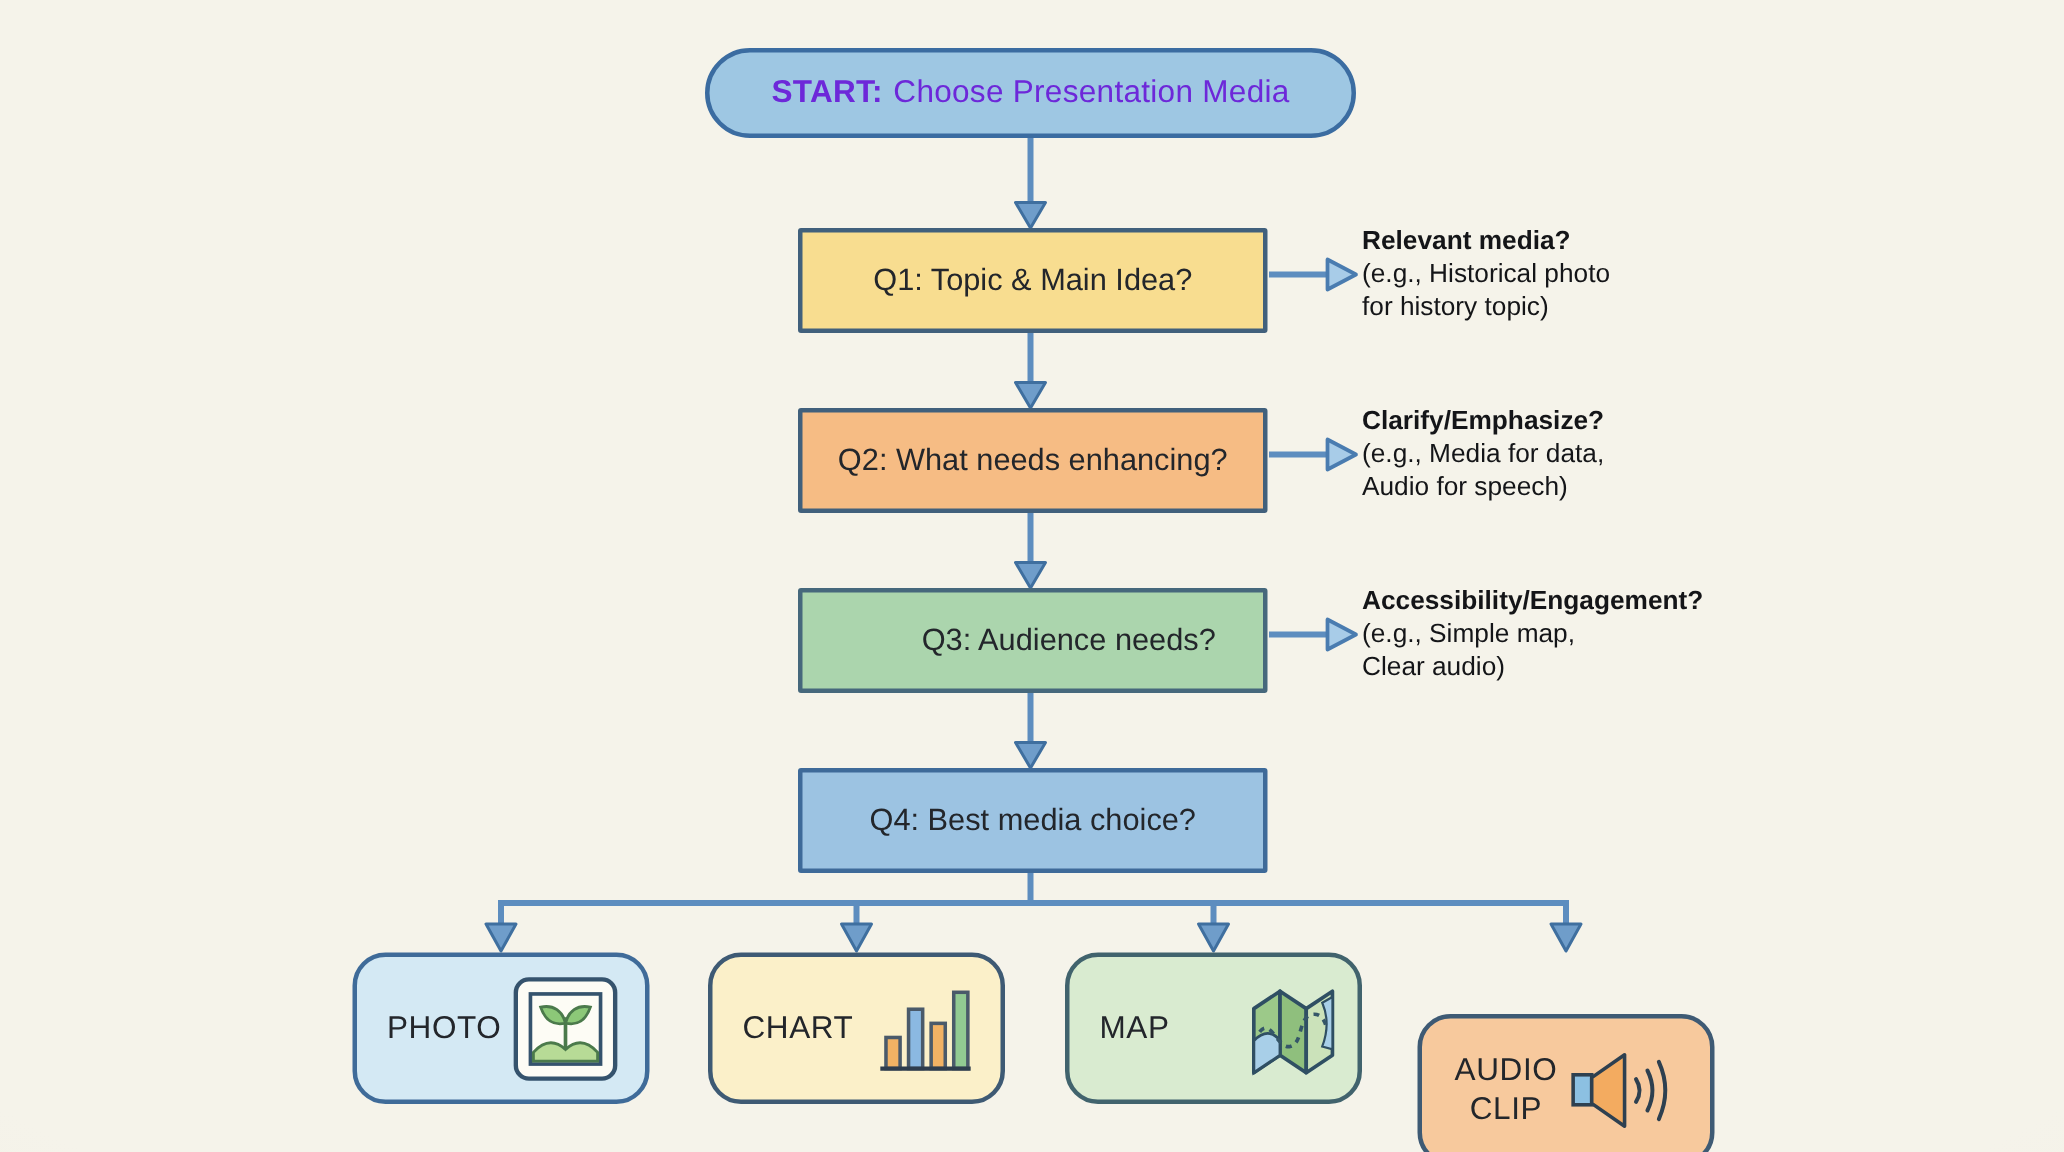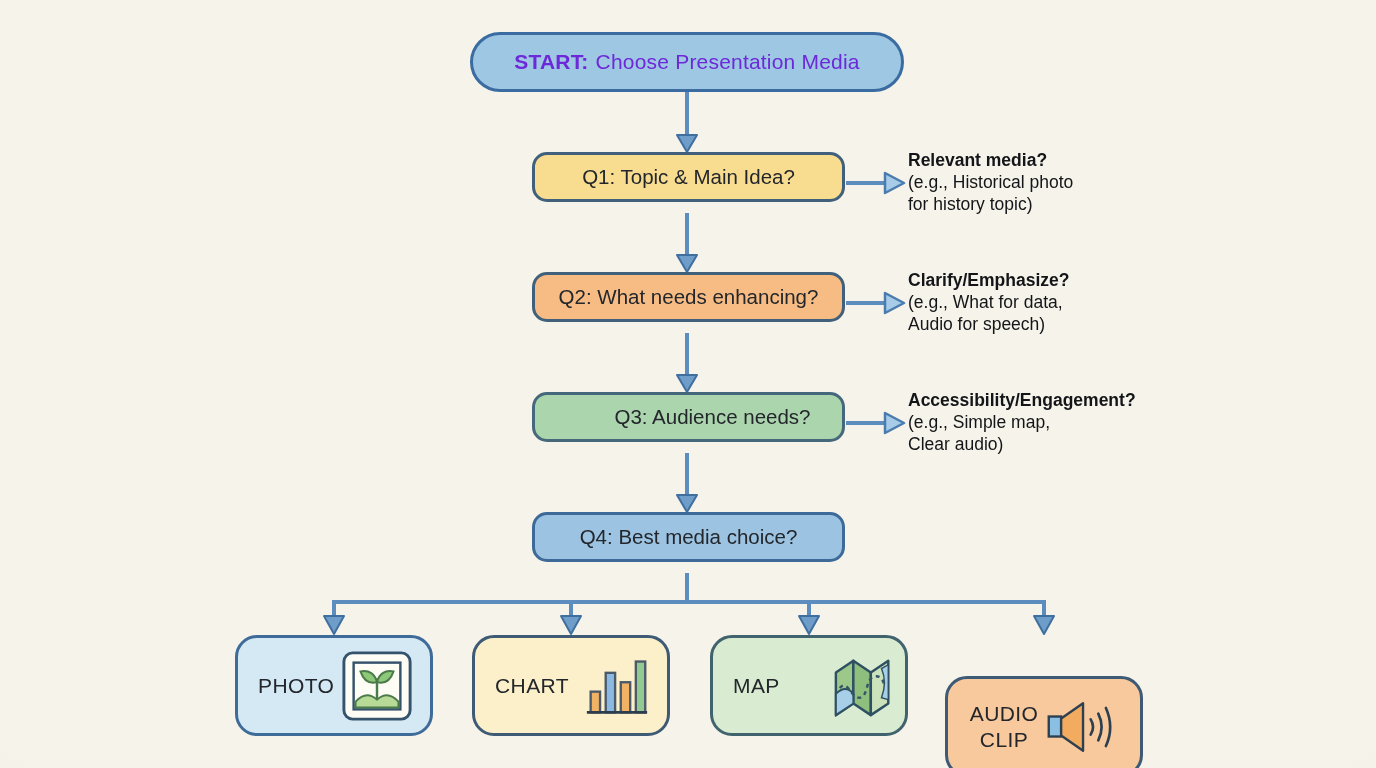--- a/index.html
+++ b/index.html
@@ -20,7 +20,7 @@
   }
   .start .bold{font-weight:bold;margin-right:7px;}
   .q{
-    left:532px;width:313px;height:50px;border-radius:15px;
+    left:532px;width:313px;height:70px;border-radius:2px;
     border:3px solid #41607c;font-size:20.5px;color:#23262b;
   }
   .q1{top:152px;}

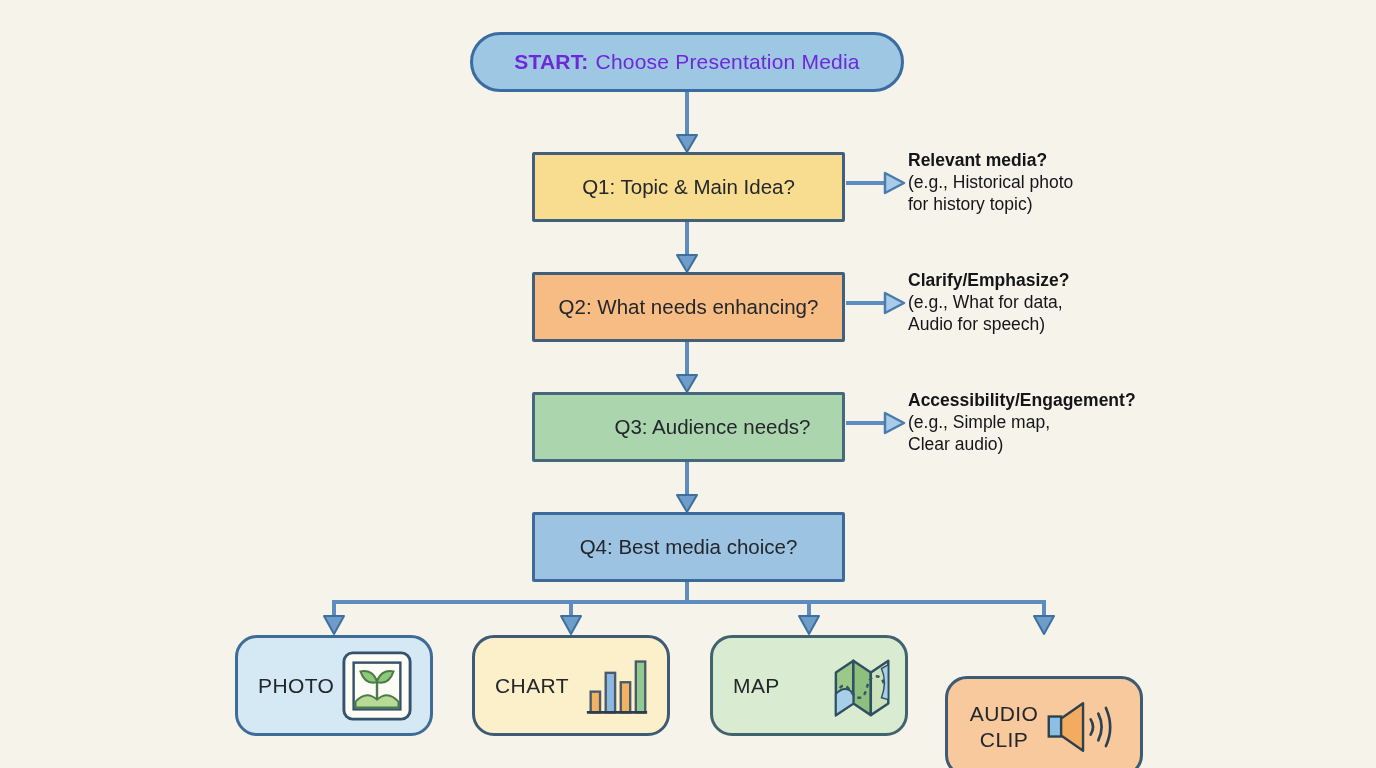--- a/index.html
+++ b/index.html
@@ -109,7 +109,7 @@
   </div>
   <div class="note note2">
     <div class="note-title">Clarify/Emphasize?</div>
-    <div class="note-line">(e.g., What for data,</div>
+    <div class="note-line">(e.g., Media for data,</div>
     <div class="note-line">Audio for speech)</div>
   </div>
   <div class="note note3">

